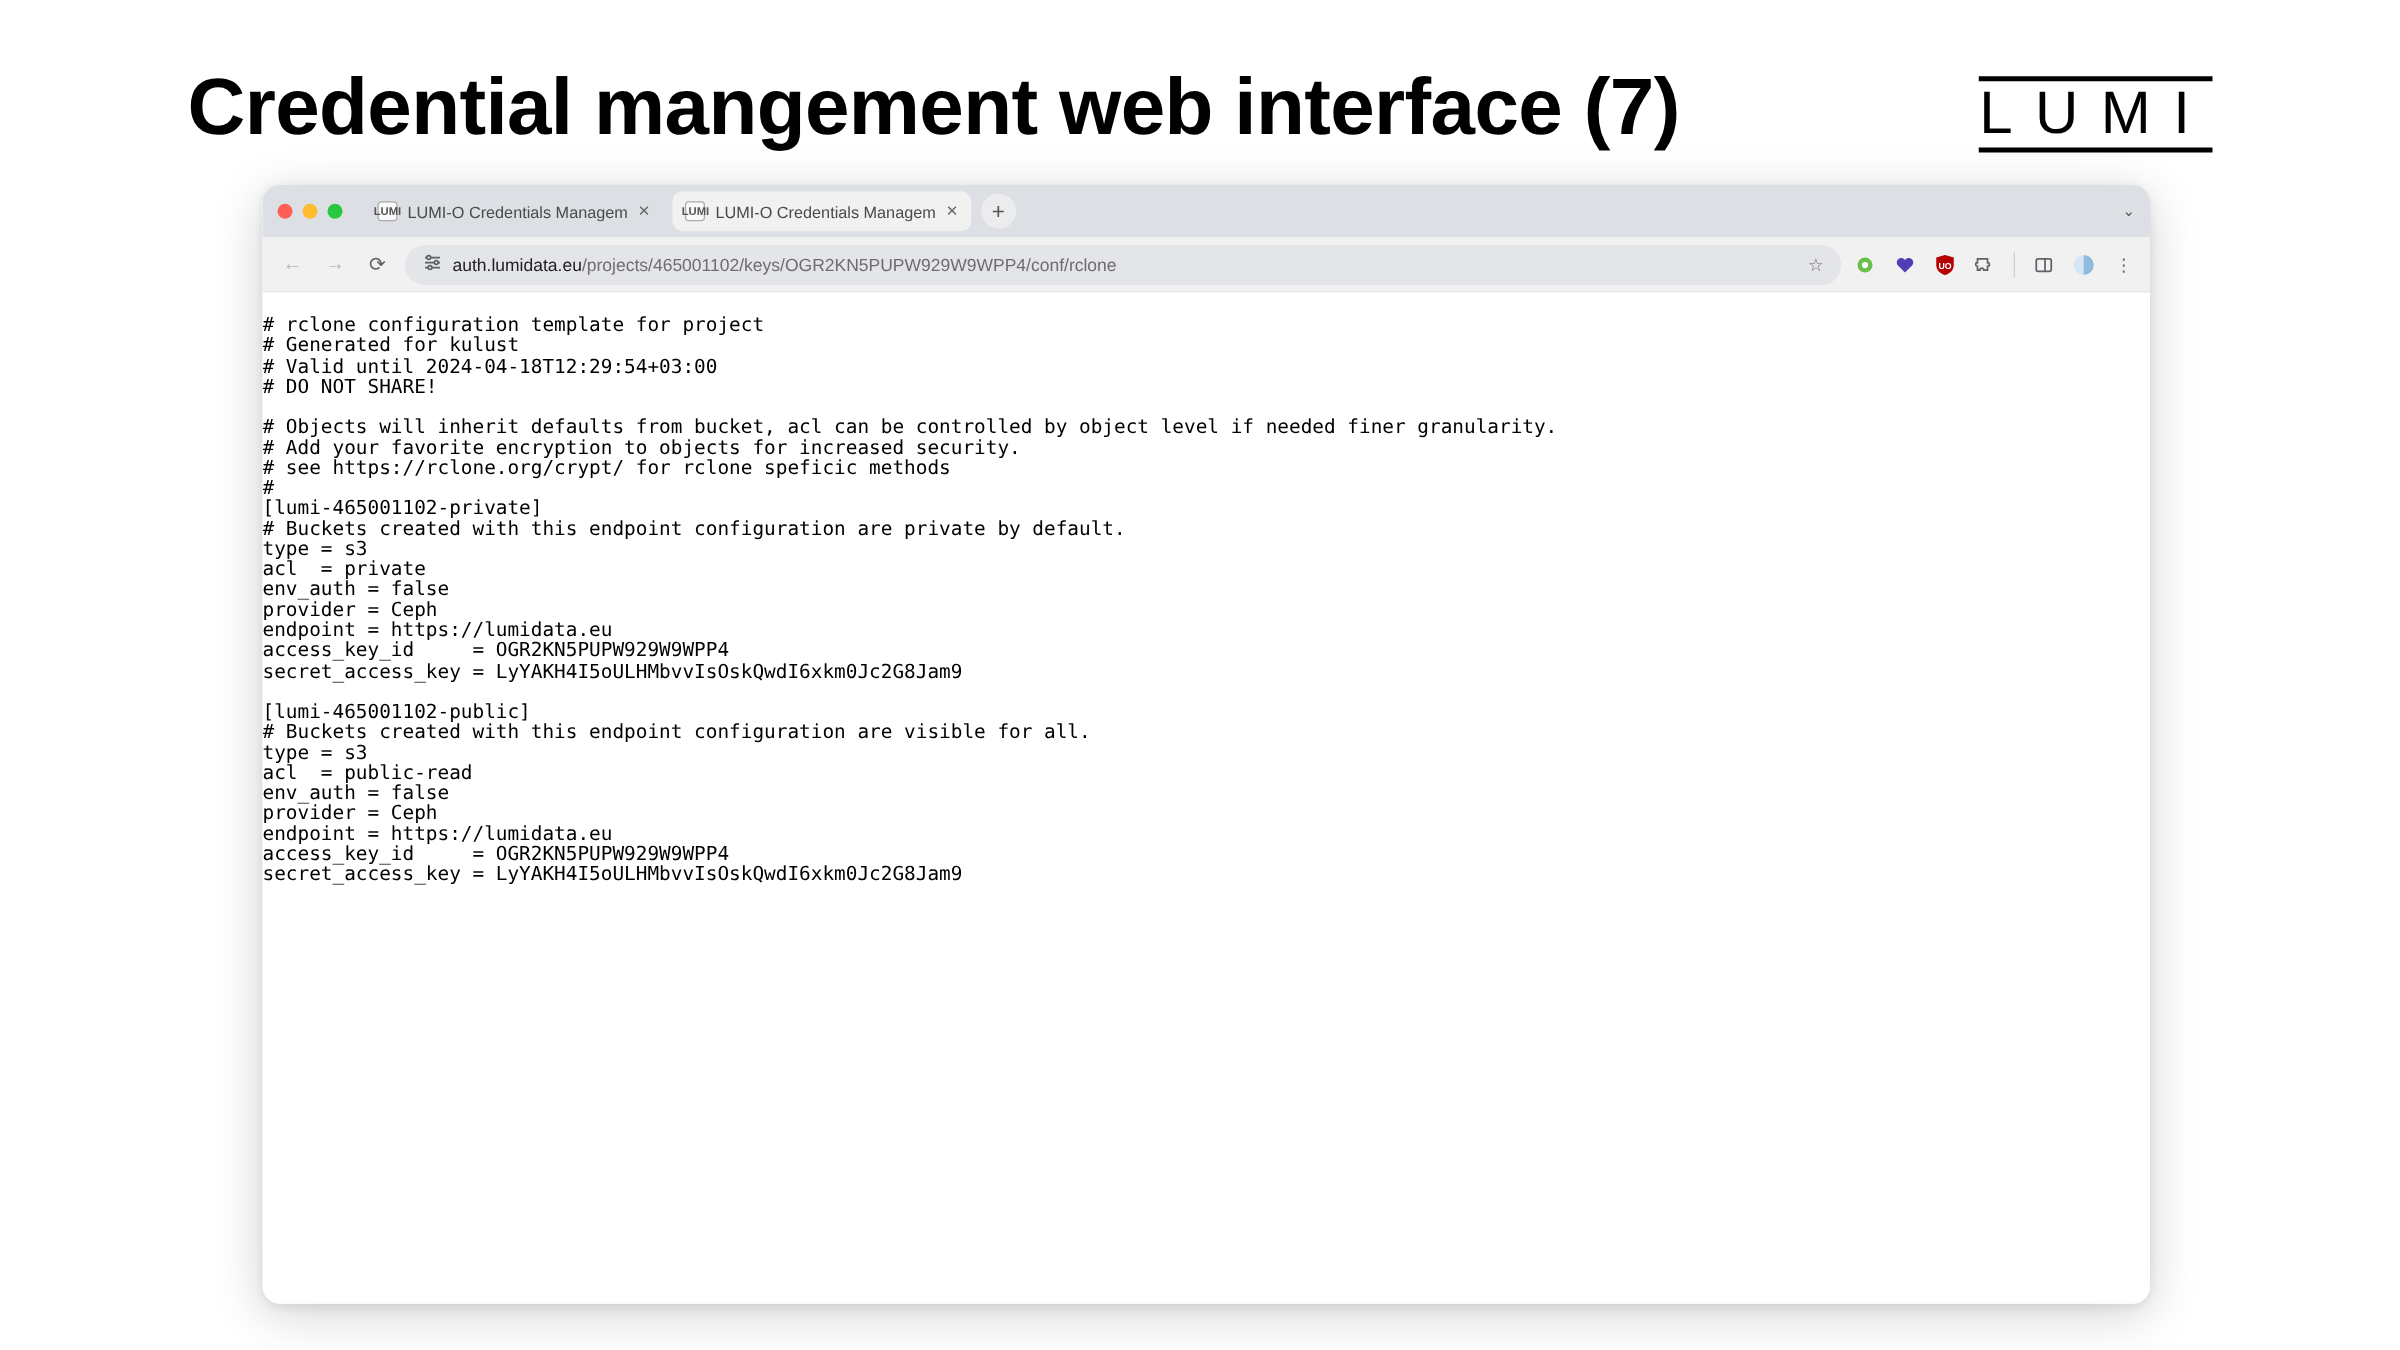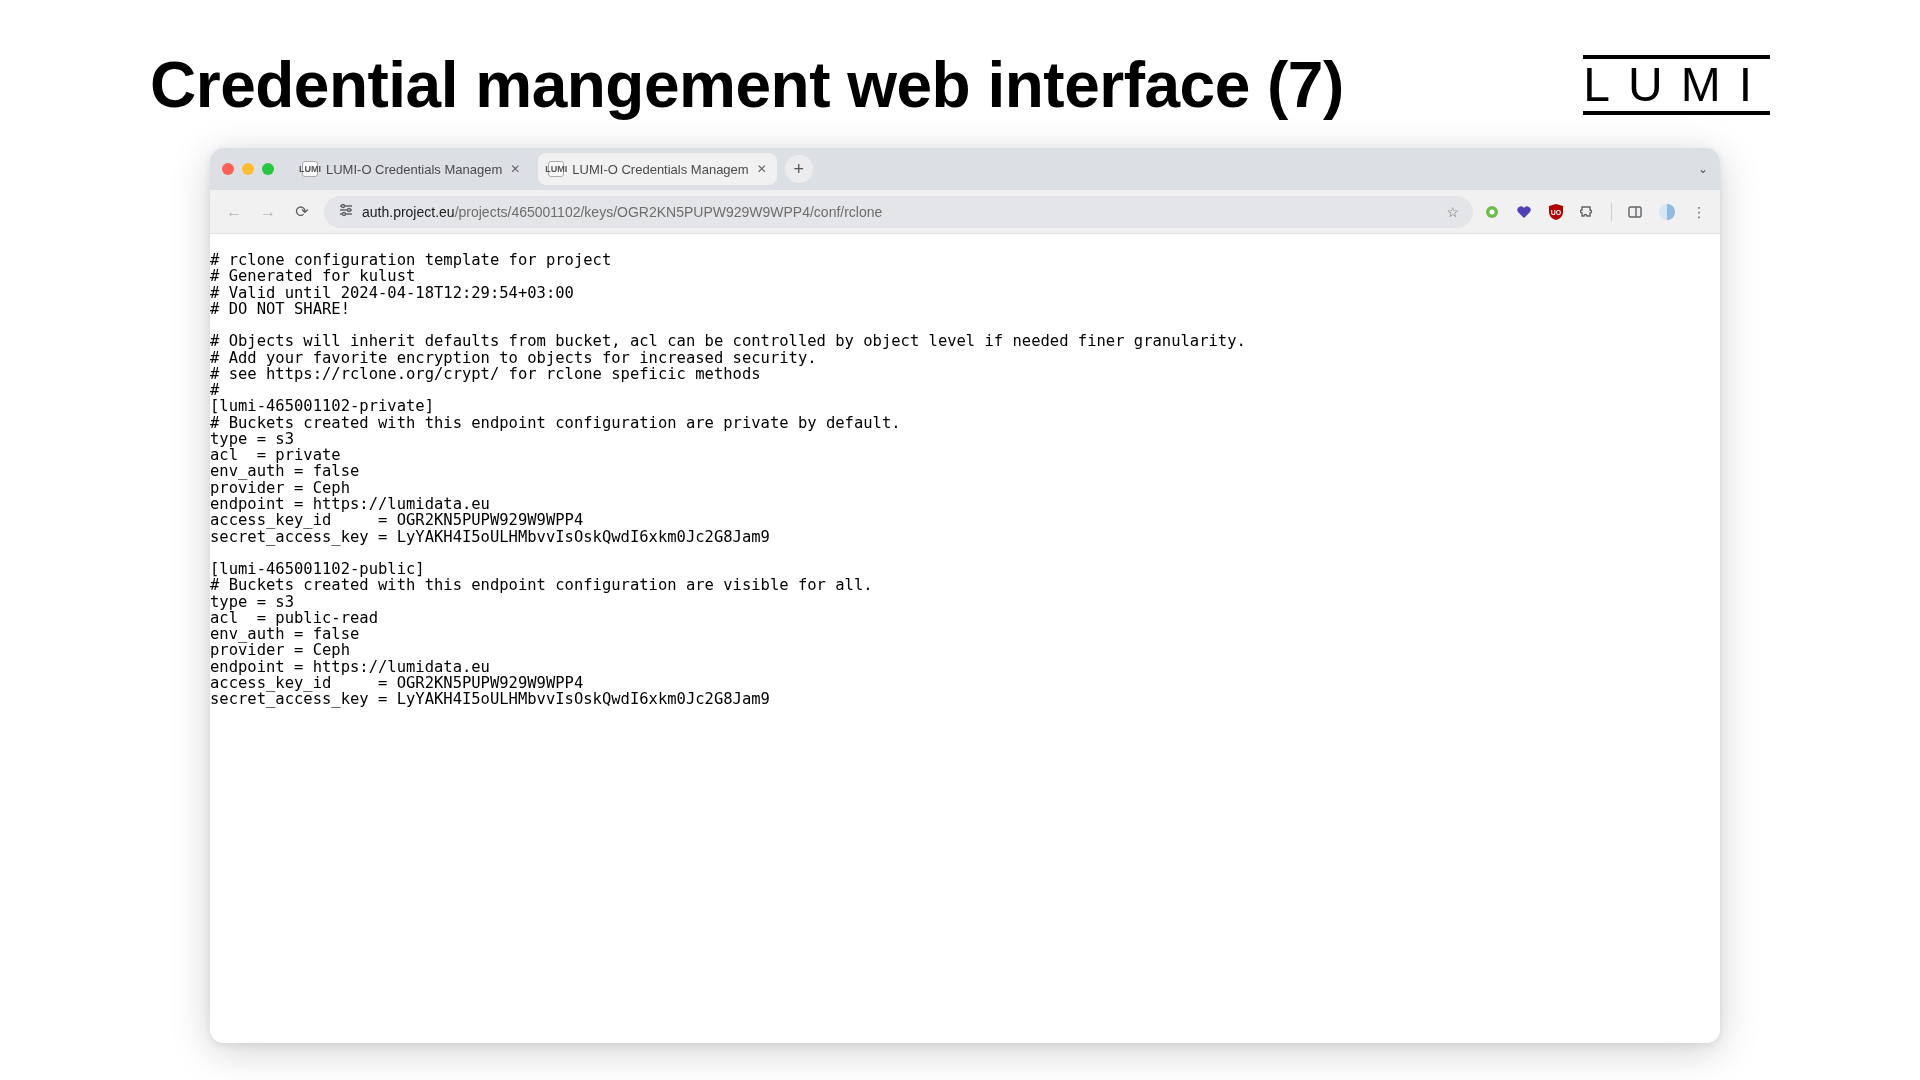--- a/index.html
+++ b/index.html
@@ -20,7 +20,7 @@
     right: 150px;
     display: flex;
     justify-content: space-between;
-    align-items: center;
+    align-items: flex-end;
   }
   .slide-title {
     font-size: 64px;

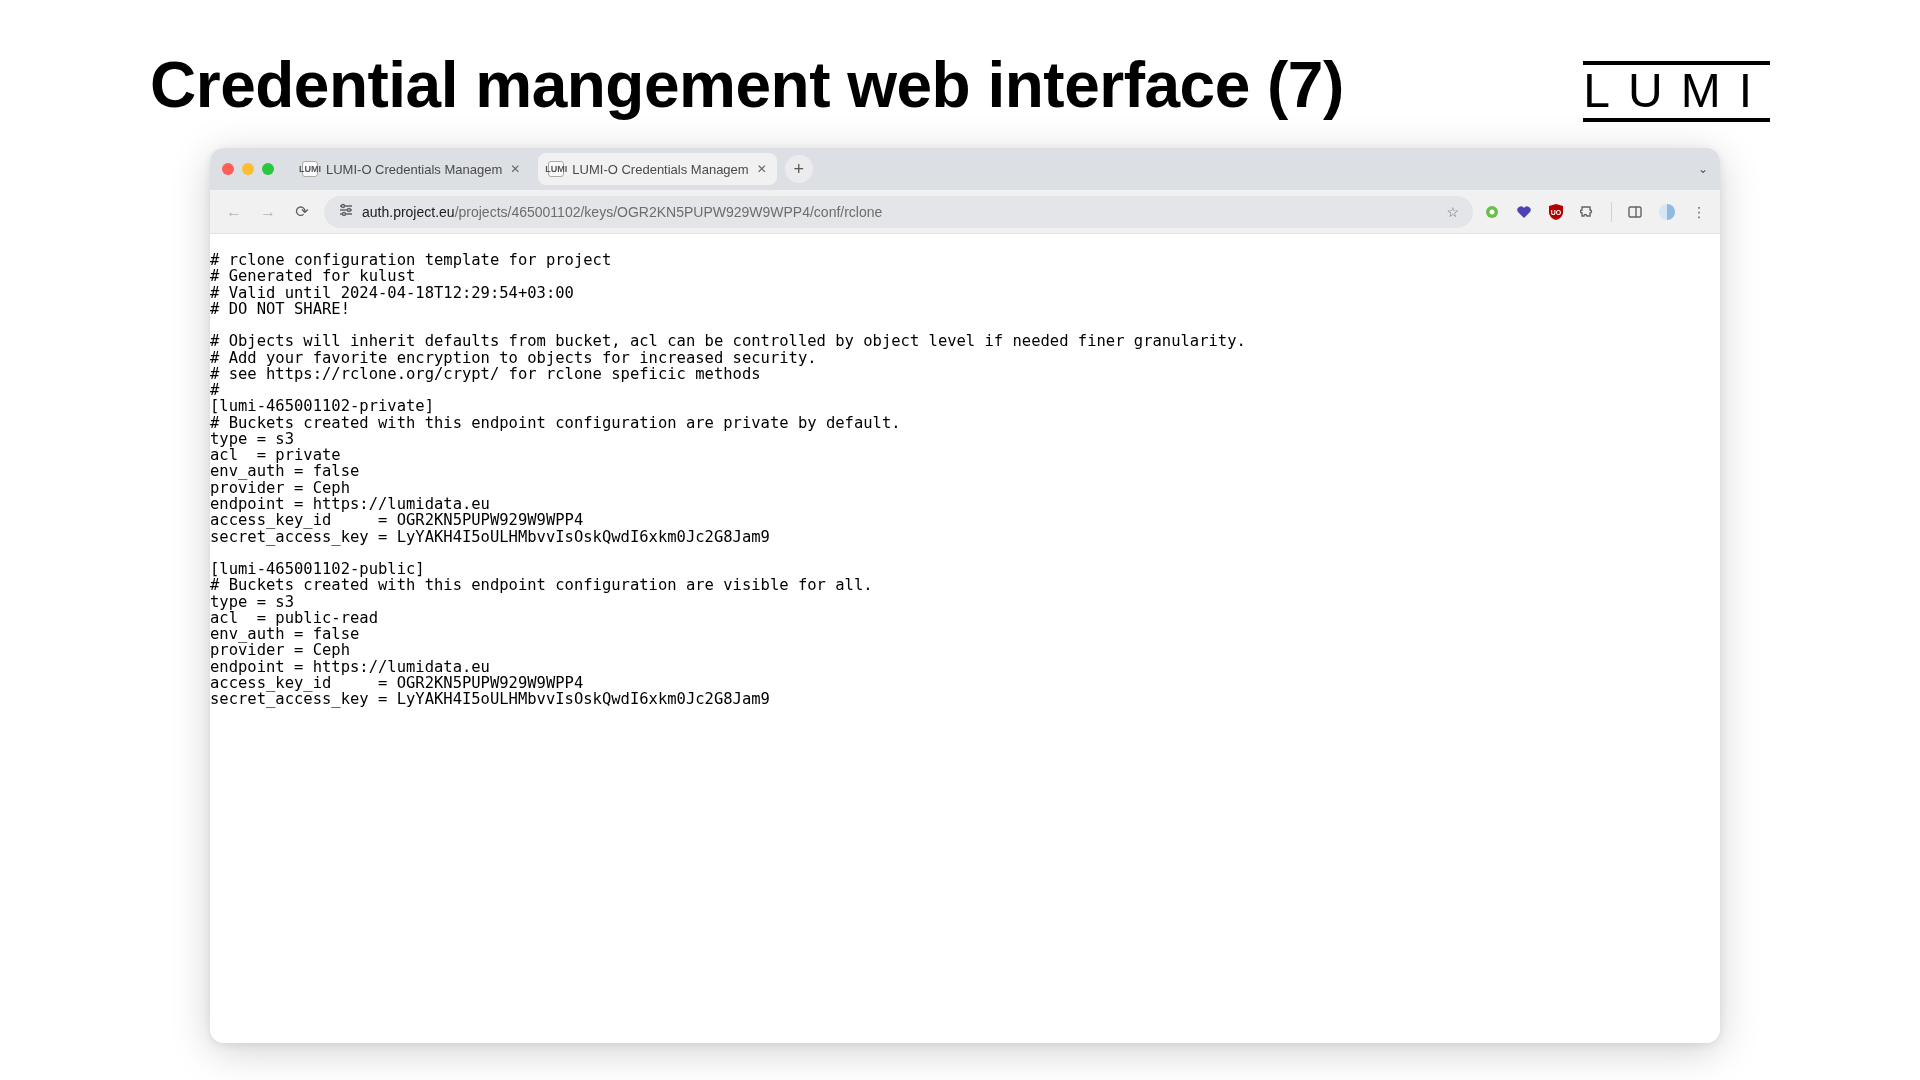--- a/index.html
+++ b/index.html
@@ -208,7 +208,7 @@
           </svg>
       </span>
       <span>
-        <span class="url-domain">auth.project.eu</span><span class="url-path">/projects/465001102/keys/OGR2KN5PUPW929W9WPP4/conf/rclone</span>
+        <span class="url-domain">auth.lumidata.eu</span><span class="url-path">/projects/465001102/keys/OGR2KN5PUPW929W9WPP4/conf/rclone</span>
       </span>
       <span class="star">☆</span>
     </div>

